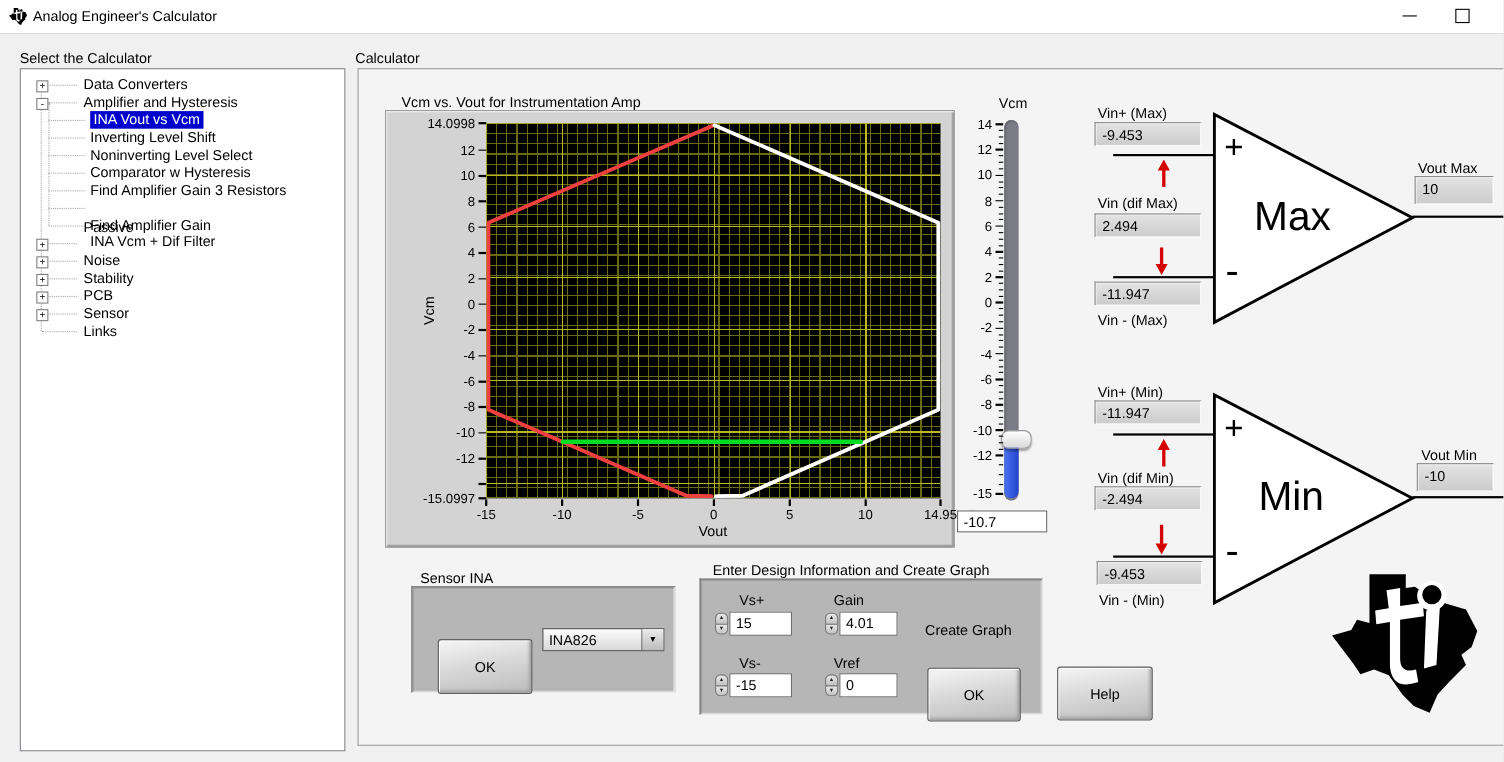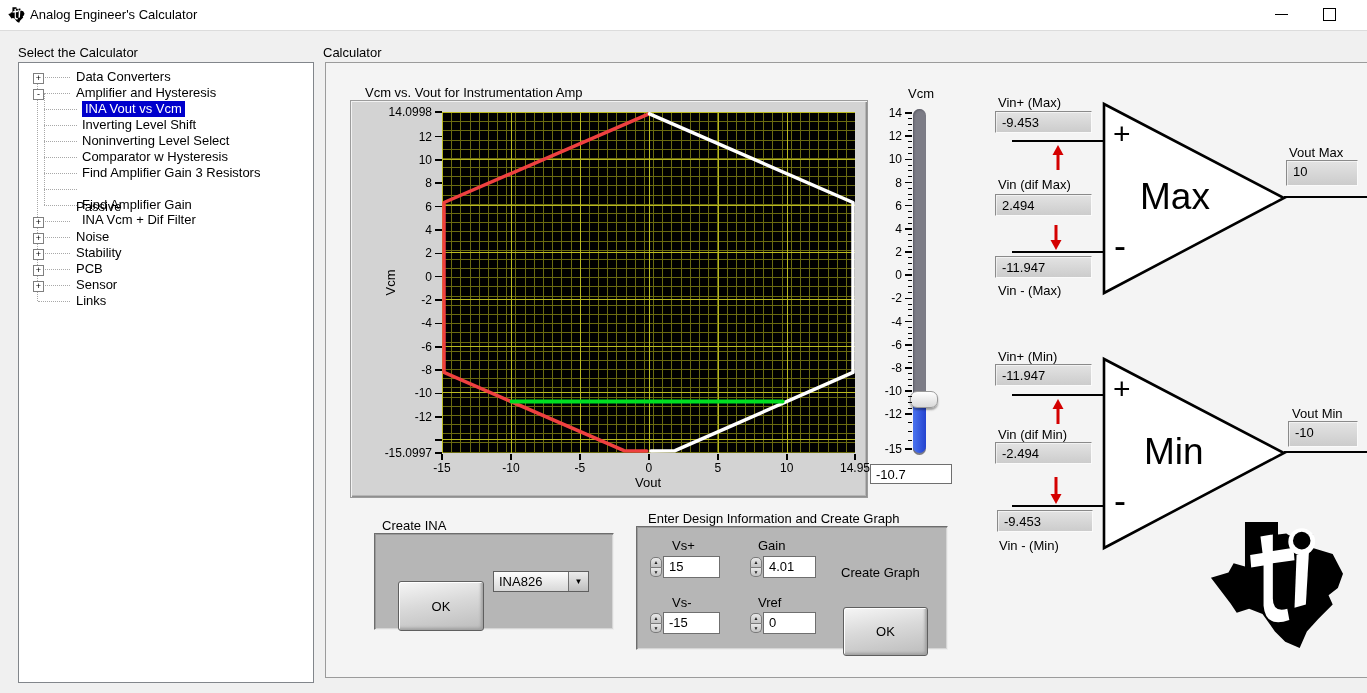--- a/index.html
+++ b/index.html
@@ -282,7 +282,7 @@
   <div class="lbl" style="left:1292px;top:406px">Vout Min</div>
   <div class="fieldg" style="left:1288px;top:421px;width:70px;height:26px">-10</div>
 
-  <div class="lbl" style="left:382px;top:518px">Create INA</div>
+  <div class="lbl" style="left:382px;top:518px">Sensor INA</div>
   <div class="grp" style="left:374px;top:533px;width:238px;height:95px"></div>
   <div class="btn" style="left:398px;top:557px;width:84px;height:48px">OK</div>
   <div class="dd">

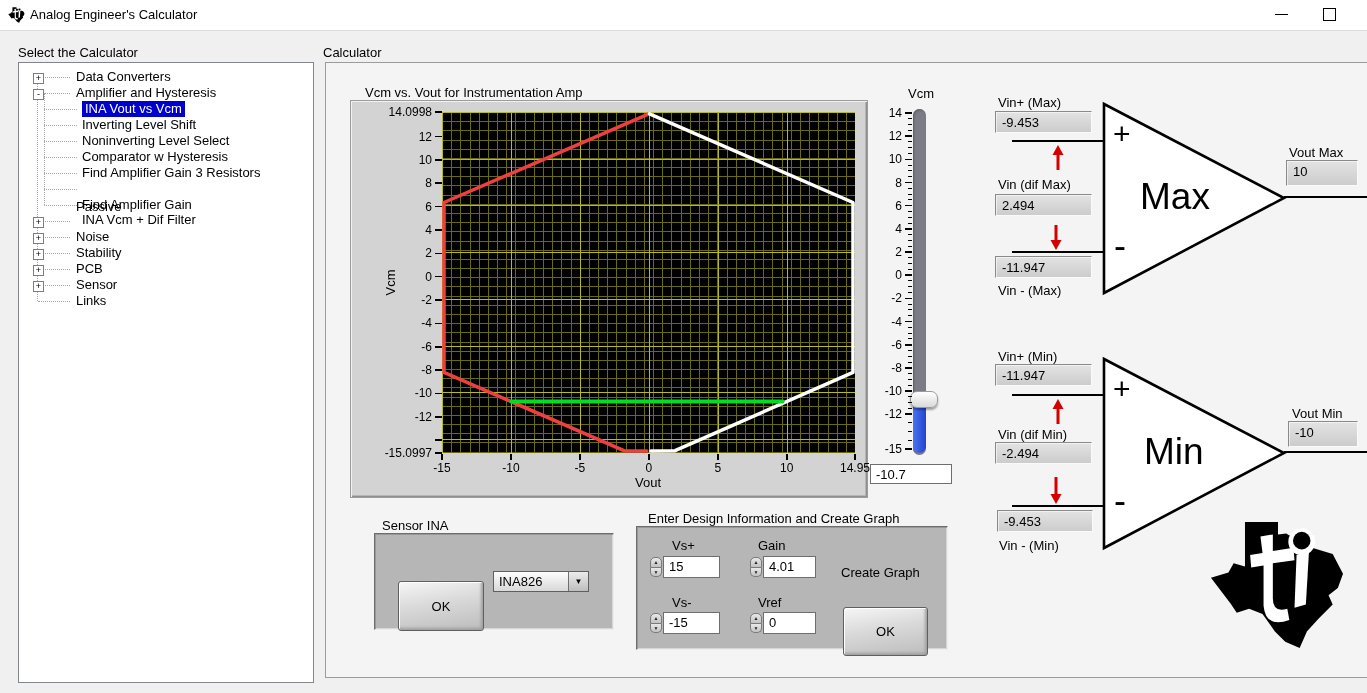--- a/index.html
+++ b/index.html
@@ -57,7 +57,7 @@
   .slider-thumb{position:absolute;left:910px;top:391px;width:26px;height:15px;border-radius:7px;
                 background:linear-gradient(#ffffff,#d9d9d9);border:1px solid #9a9a9a;
                 box-shadow:0 2px 2px rgba(0,0,0,.35);cursor:grab;}
-  .dd{position:absolute;left:493px;top:571px;width:96px;height:21px;border:1px solid #5f5f5f;
+  .dd{position:absolute;left:493px;top:571px;width:111px;height:21px;border:1px solid #5f5f5f;
       background:linear-gradient(#fdfdfd,#d8d8d8);box-sizing:border-box;display:flex;cursor:default;}
   .dd-text{flex:1;font-size:13px;padding:2px 0 0 5px;}
   .dd-btn{width:19px;background:linear-gradient(#ececec,#bdbdbd);border-left:1px solid #707070;

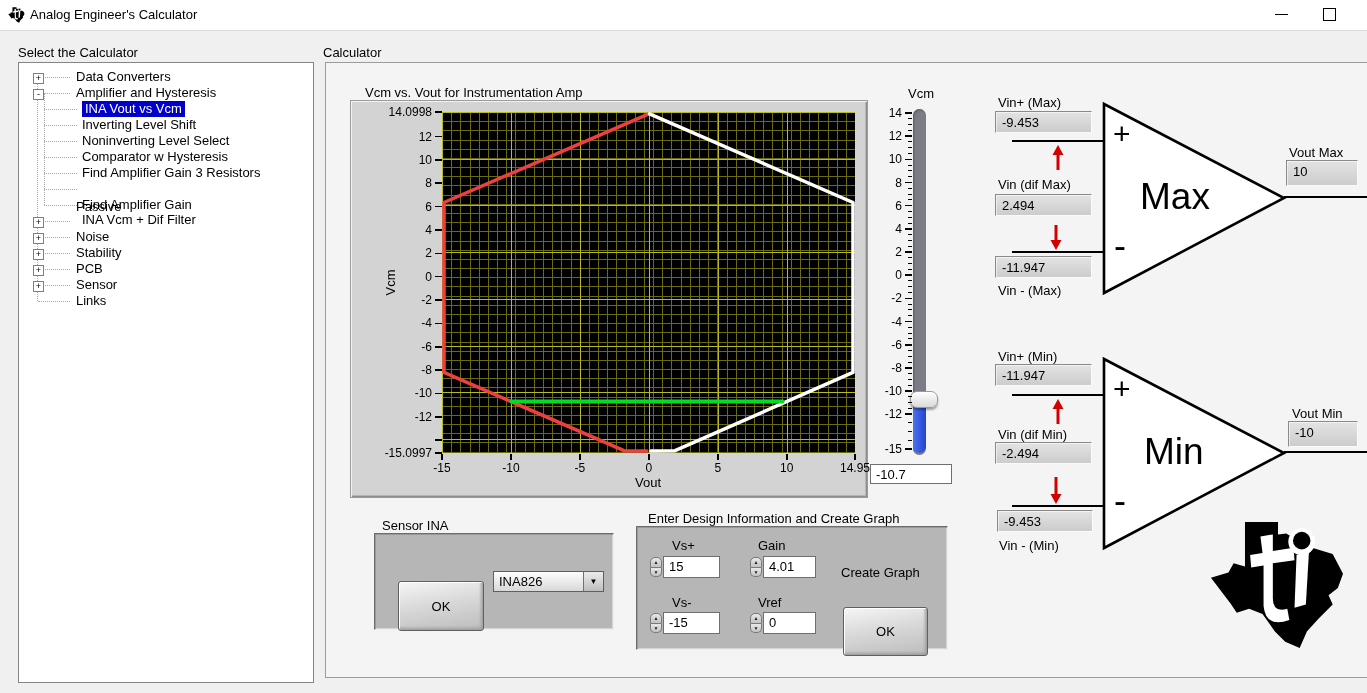--- a/index.html
+++ b/index.html
@@ -319,6 +319,7 @@
   <div class="lbl" style="left:841px;top:565px">Create Graph</div>
   <div class="btn" style="left:843px;top:583px;width:83px;height:47px">OK</div>
 
+  <div class="btn" style="left:961px;top:582px;width:85px;height:47px">Help</div>
 
   <svg class="abs" style="left:1208px;top:520px" width="140" height="130" viewBox="0 0 134 126">
     <path d="M35,2 L67,2 L67,14 L75,13 L78,15 L101,14 L100,27 L120,33 L130,52 L125,66 L116,73 L120,82 L106,96 L95,108 L88,124 L74,118 L64,108 L52,91 L39,86 L27,90 L21,81 L2,56 L19,51 L24,42 L35,45 Z" fill="#000"></path>

